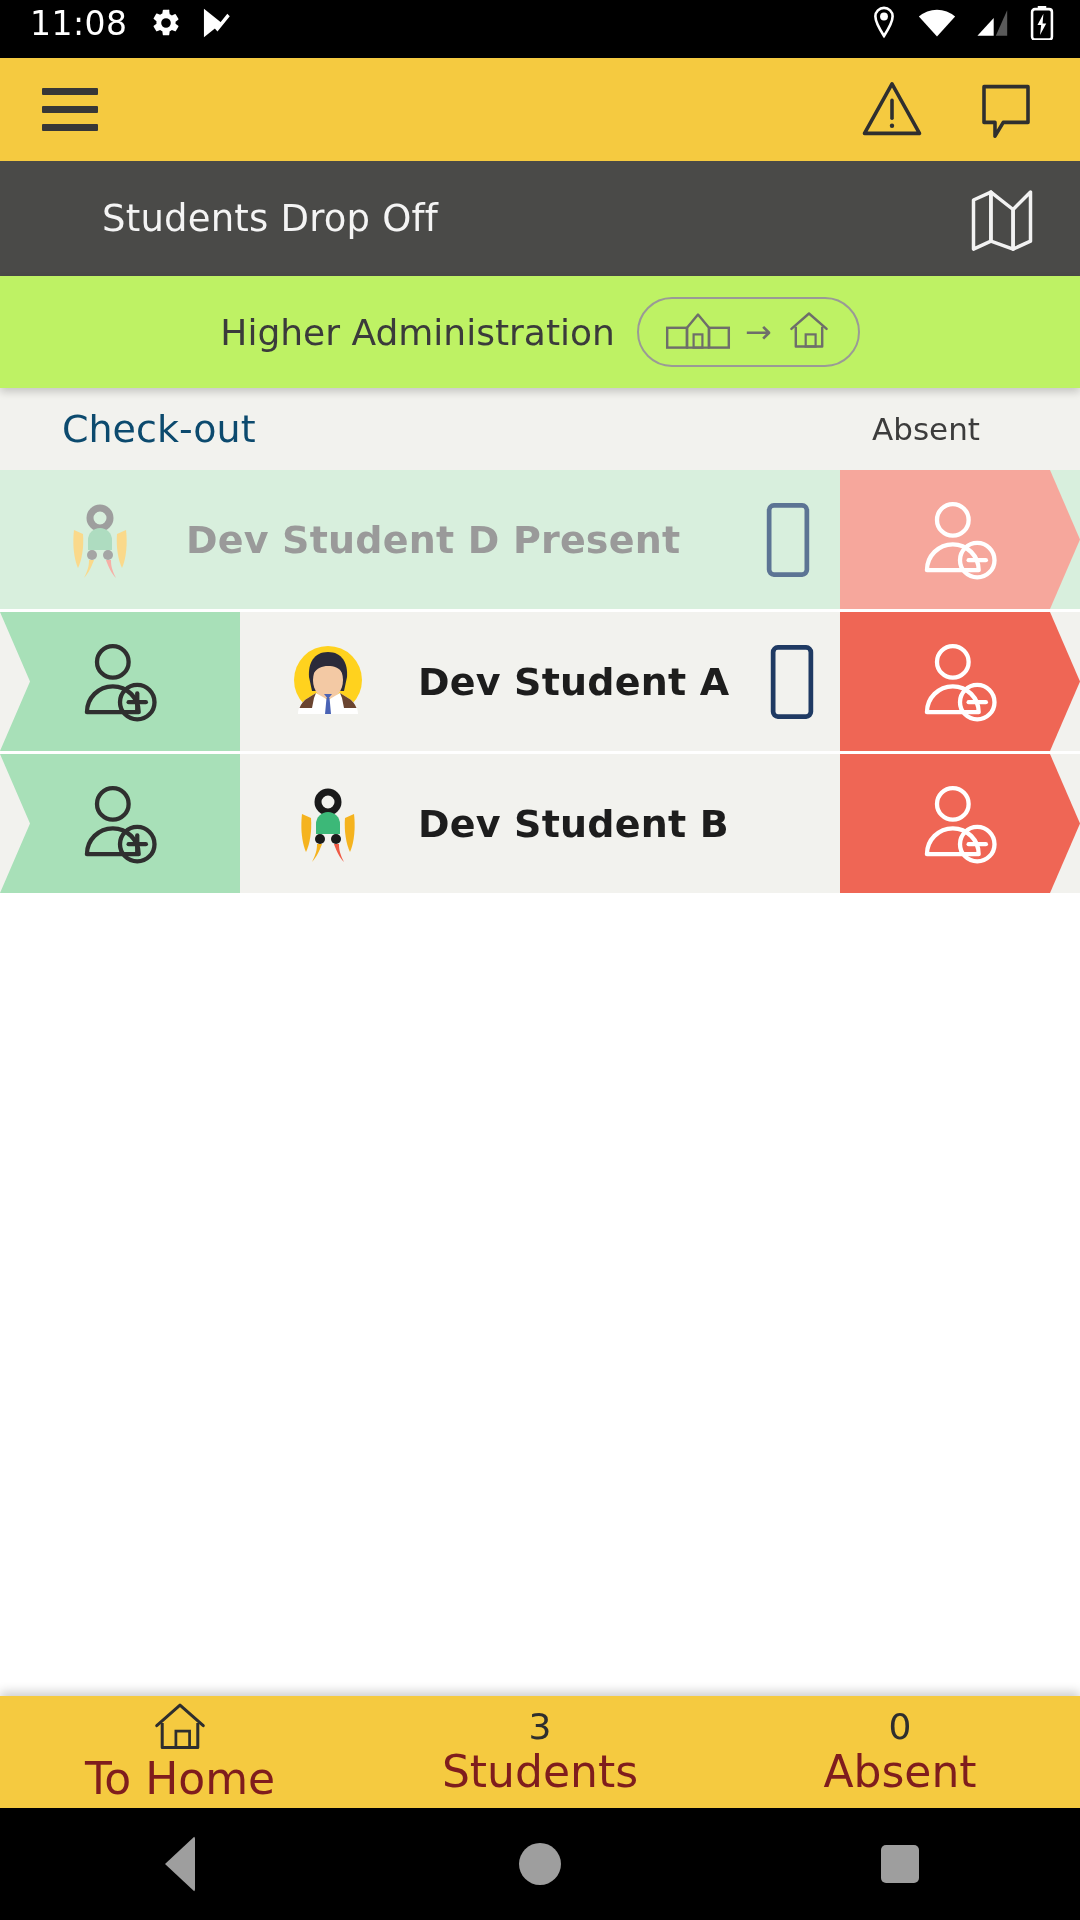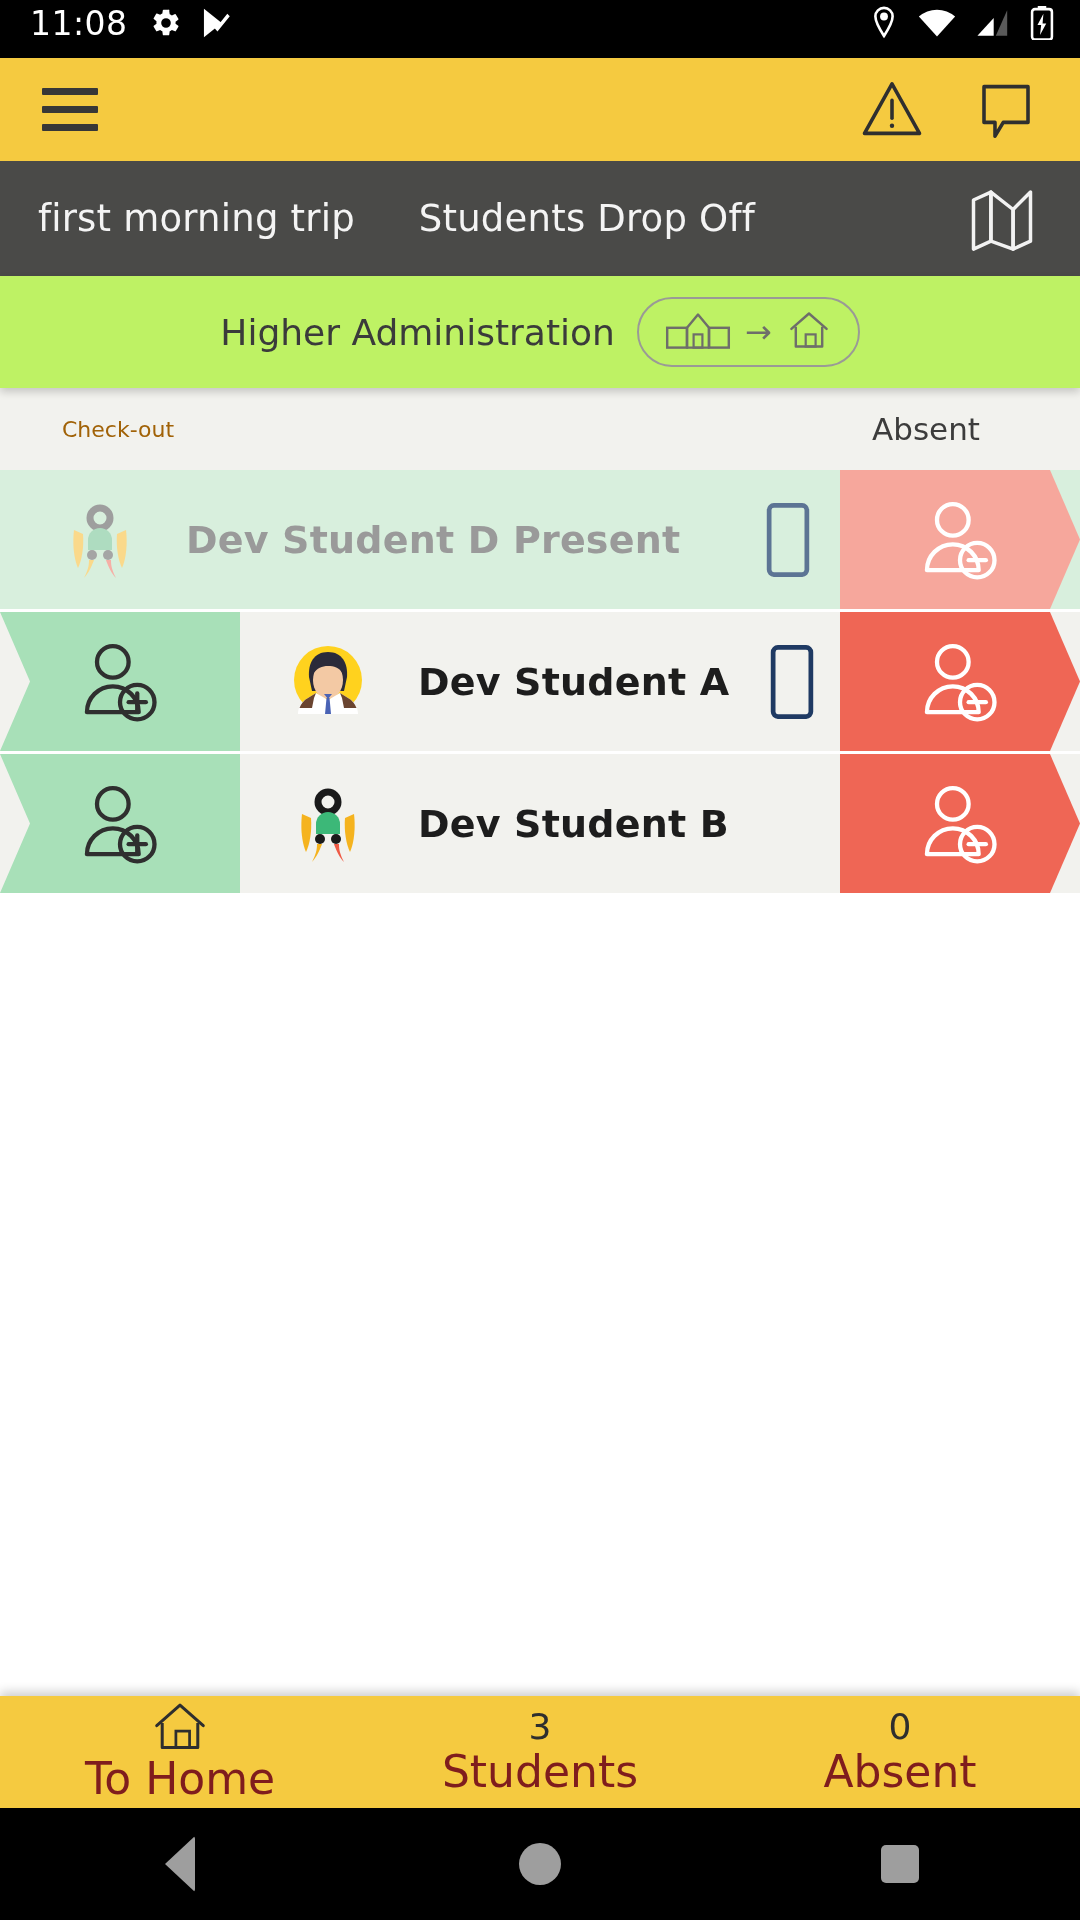--- a/index.html
+++ b/index.html
@@ -239,7 +239,6 @@
   </div>
 
   <div class="tripbar">
-    <div class="trip-name">first morning trip</div>
     <div class="trip-type">Students Drop Off</div>
     <div class="trip-map">
       <svg width="76" height="76" viewBox="0 0 48 48">

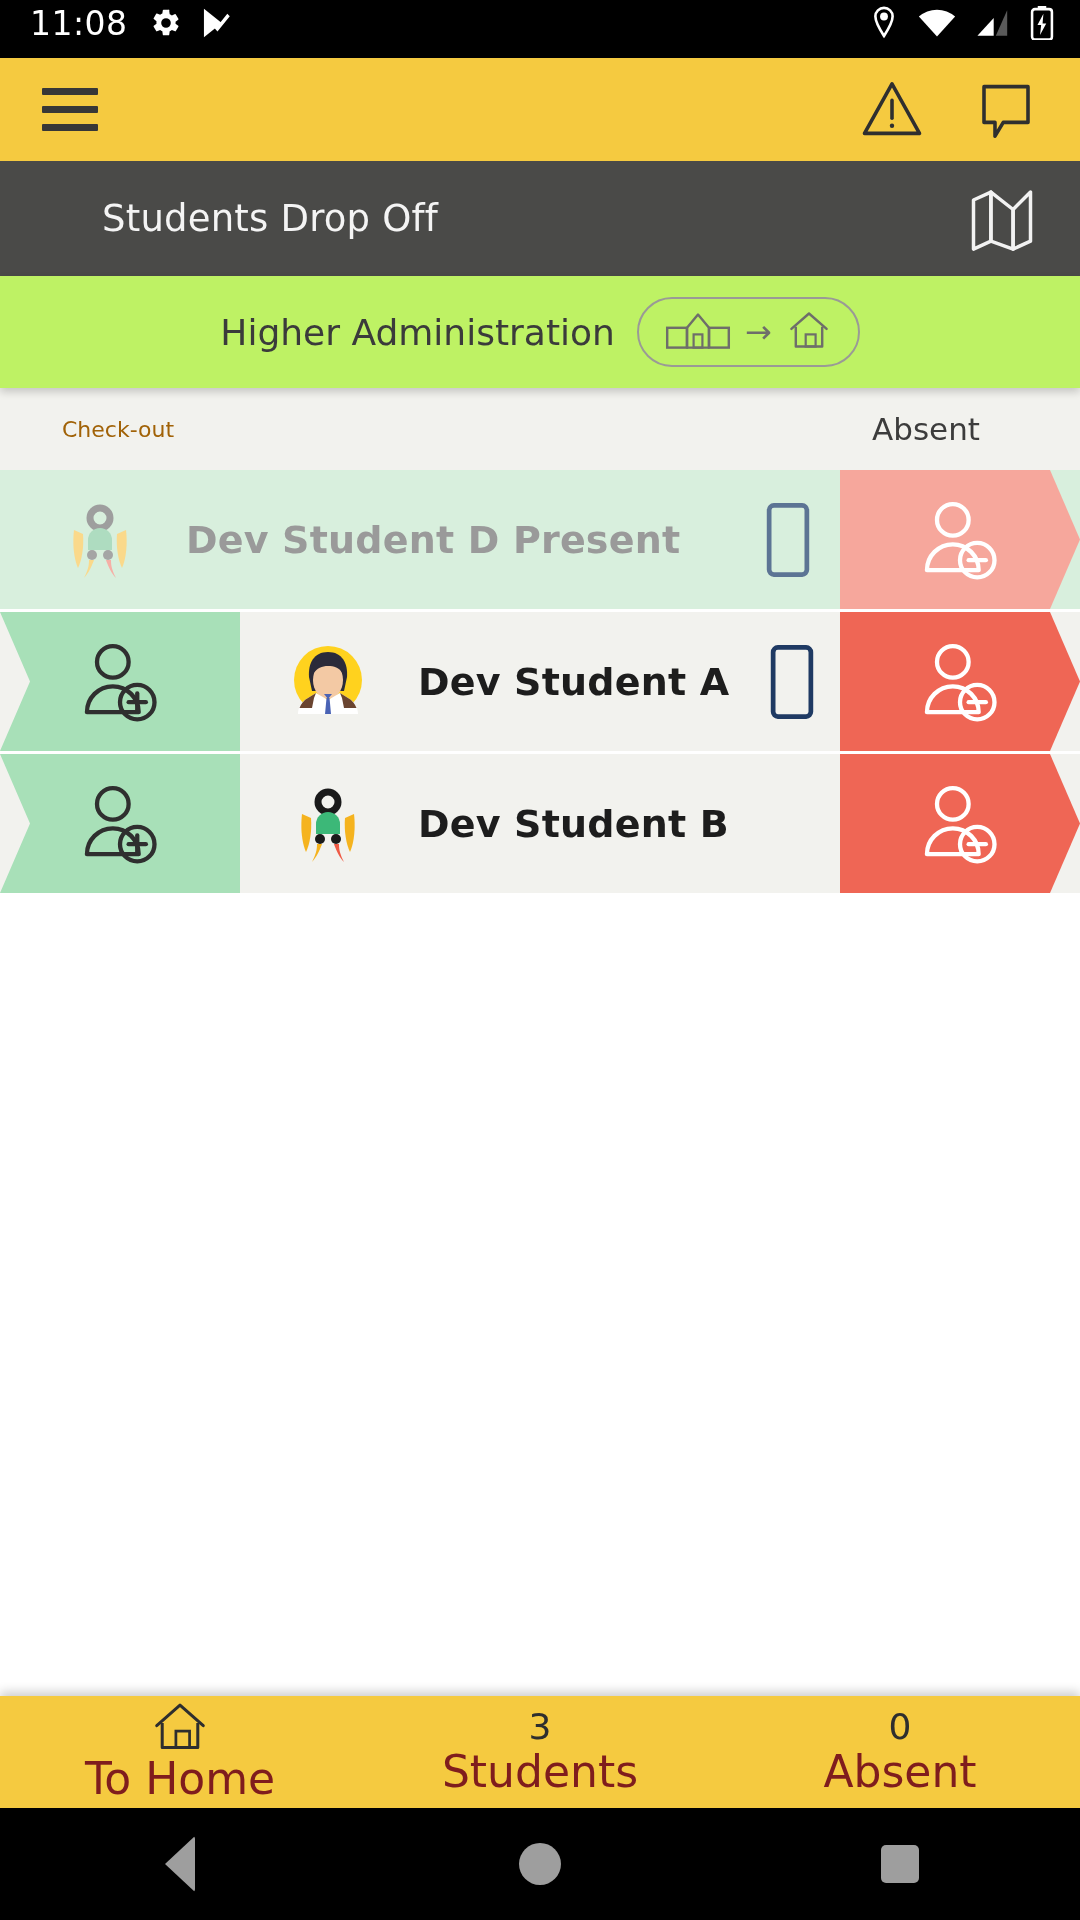--- a/index.html
+++ b/index.html
@@ -79,7 +79,7 @@
     padding:0 48px 0 62px;
     position:relative; z-index:2;
   }
-  .lh-left { color:#a16207; font-size:22px; }
+  .lh-left { color:#0c4a6e; font-size:38px; }
   .lh-right { margin-left:auto; color:#3c3c3c; font-size:31px; margin-right:52px; }
 
   

